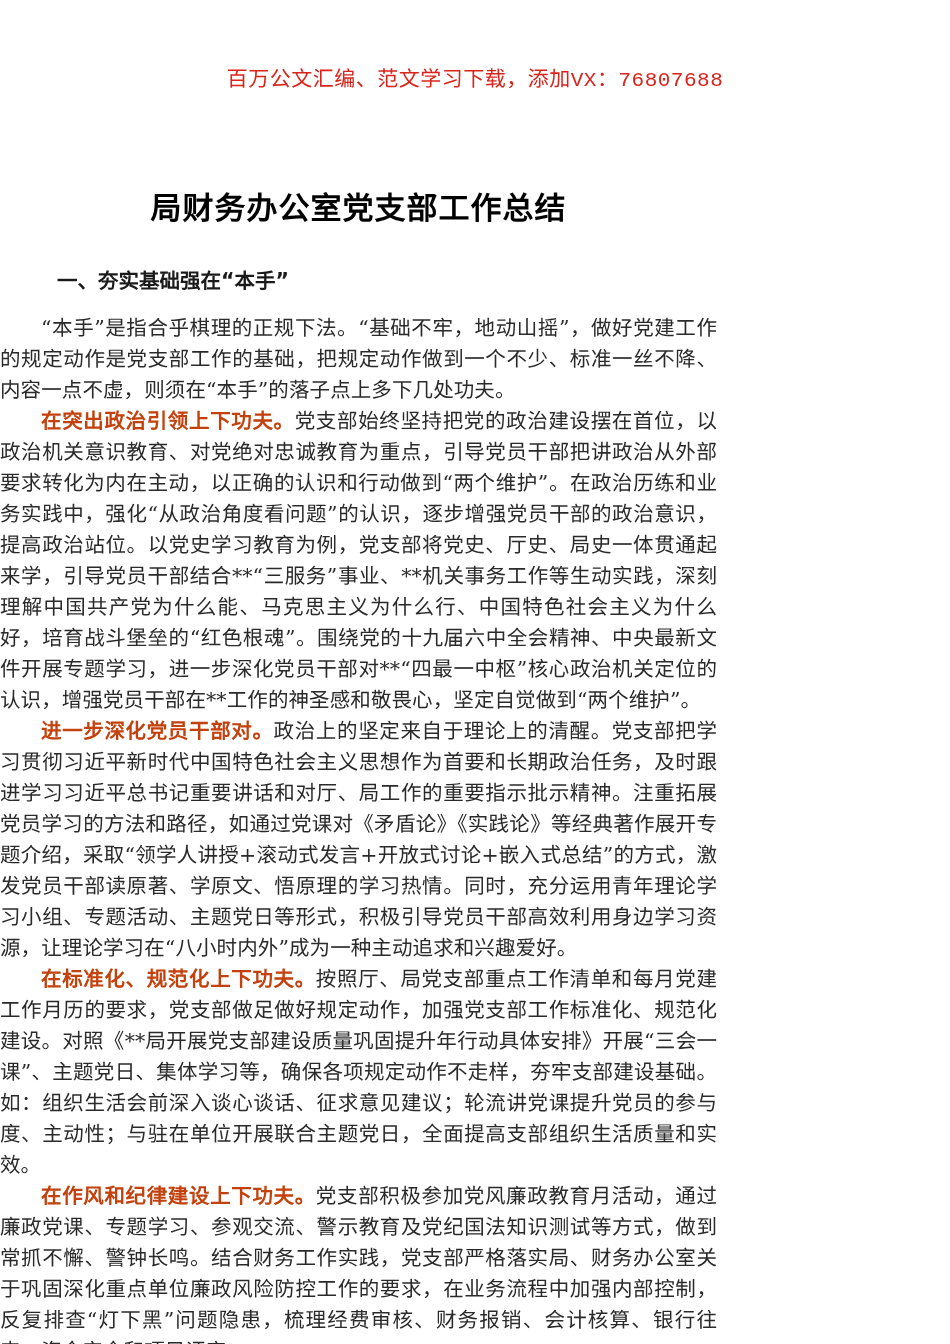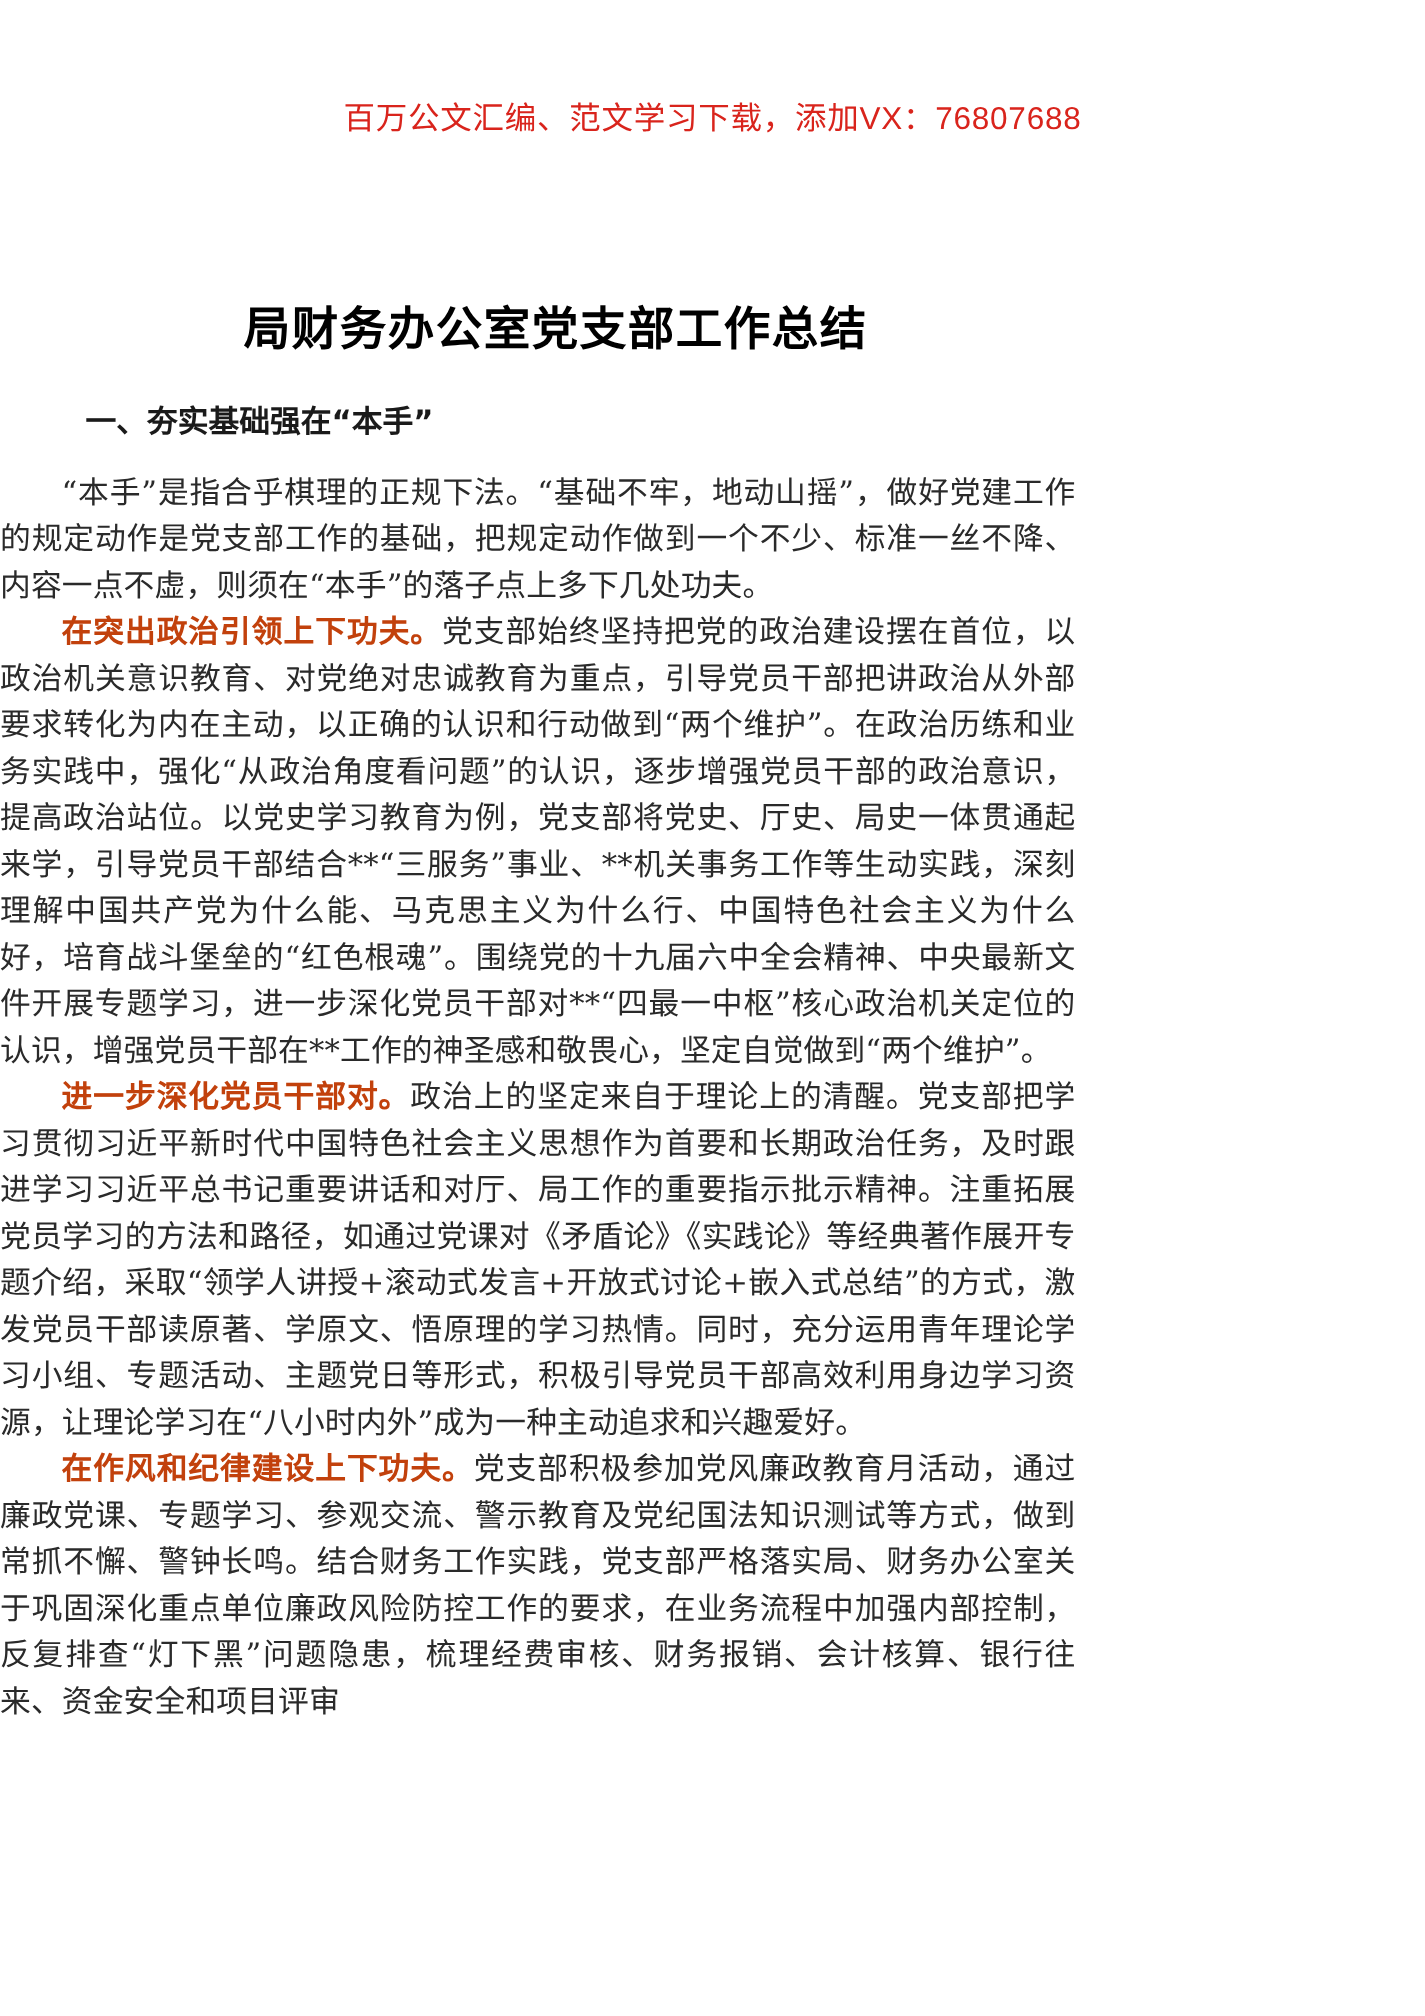--- a/index.html
+++ b/index.html
@@ -26,7 +26,7 @@
     width: 950px;
     text-align: center;
     color: #d9241c;
-    font-family: Liberation Sans, sans-serif;
+    font-family: Liberation Mono, monospace;
     font-size: 21px;
     font-weight: 500;
     letter-spacing: 0.5px;

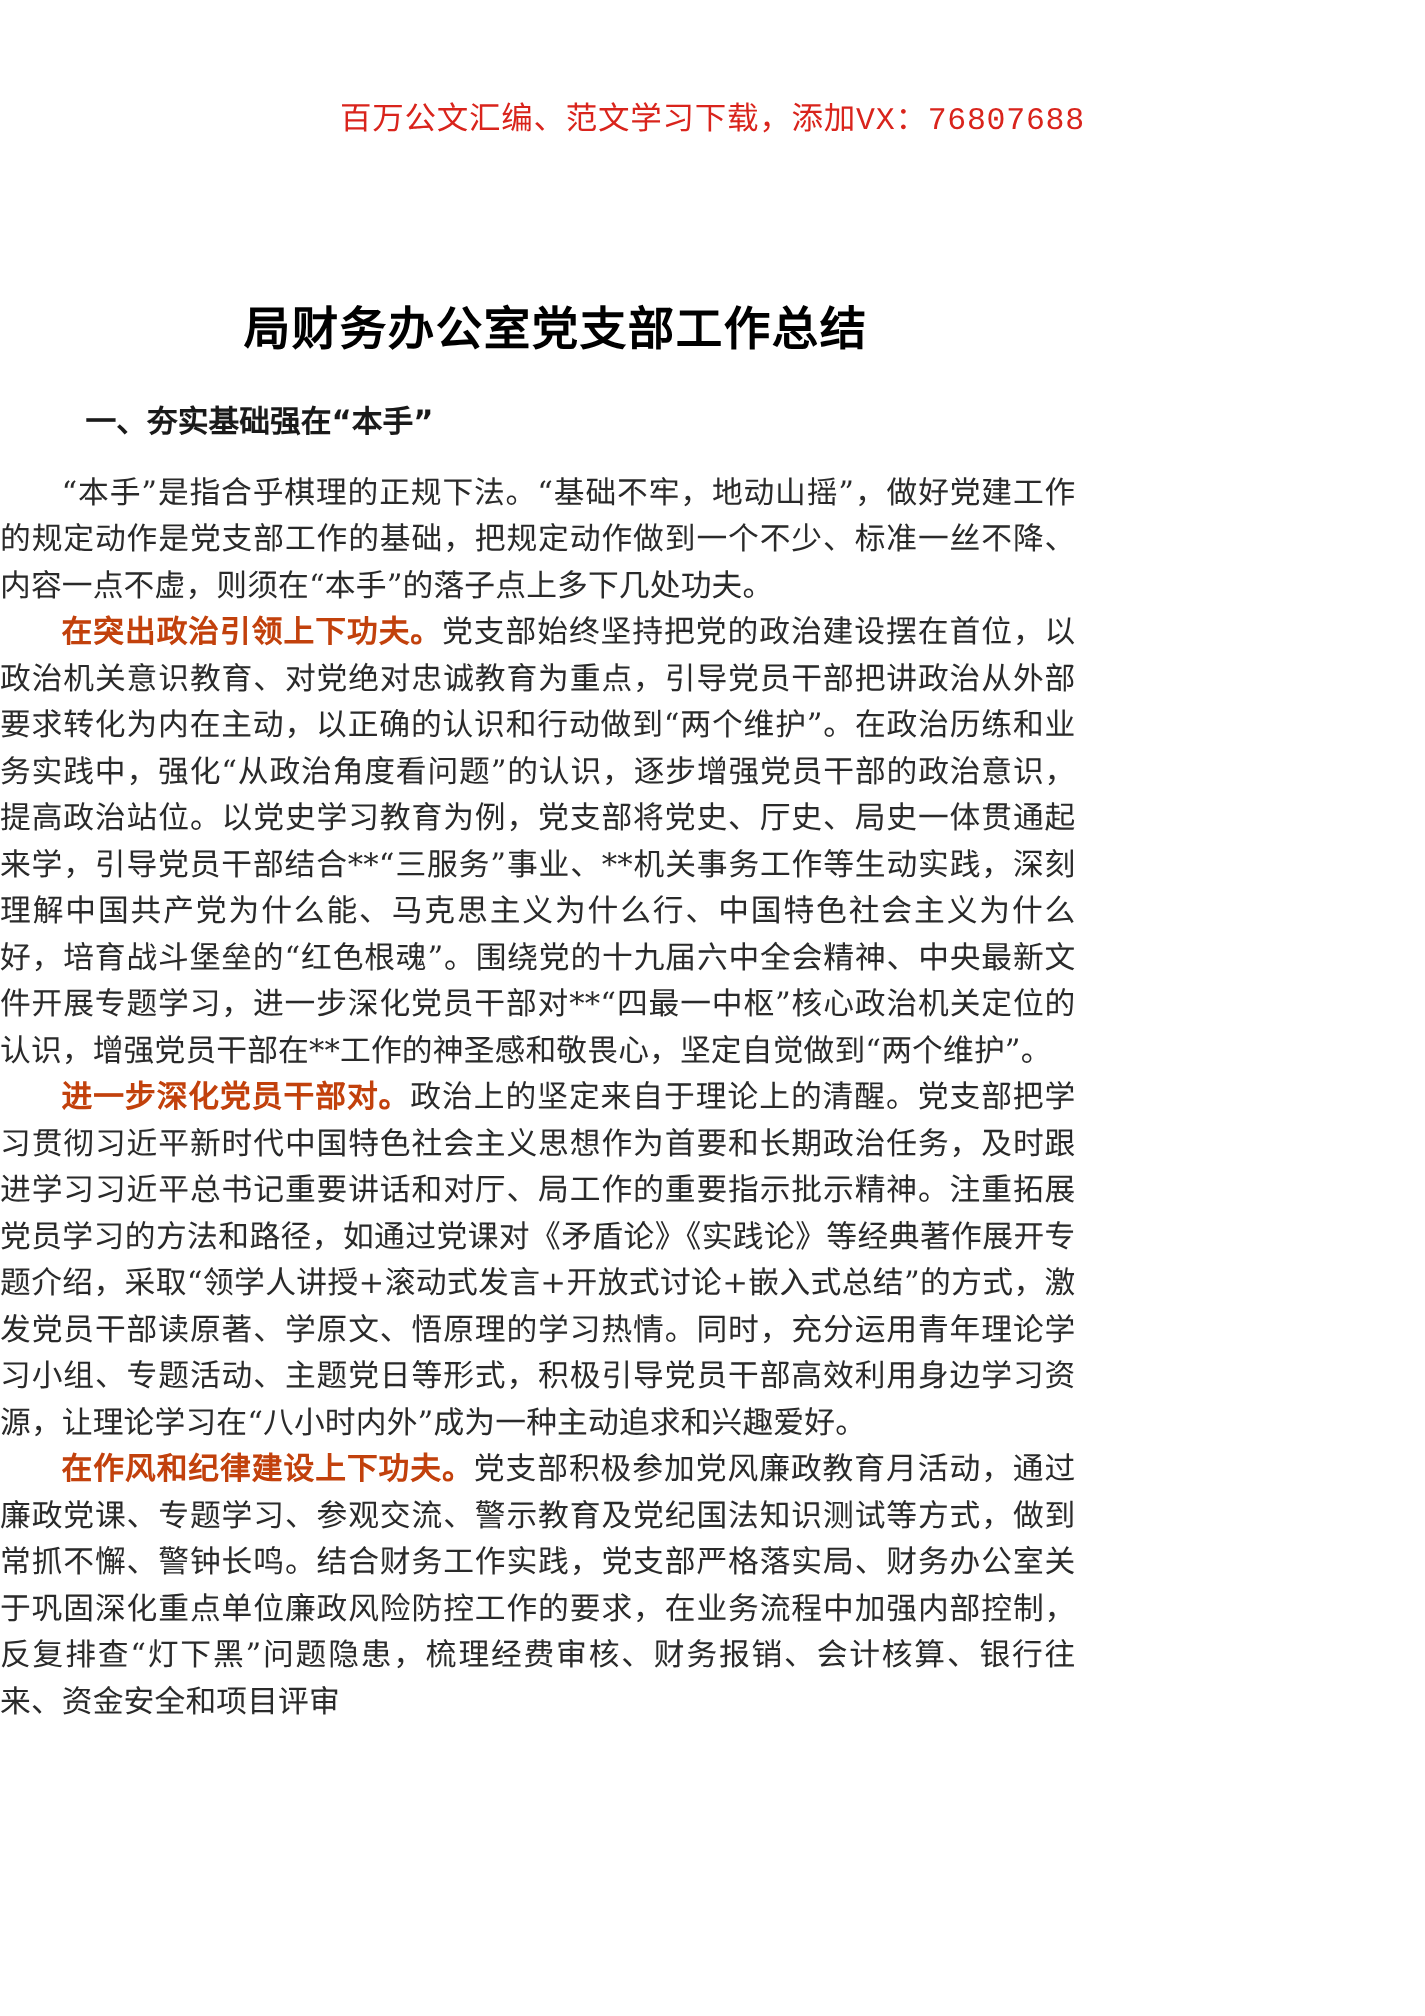--- a/index.html
+++ b/index.html
@@ -34,7 +34,7 @@
   }
 
   .doc-title {
-    margin: 12px;
+    margin: 0;
     padding: 0;
     text-align: center;
     font-family: "DejaVu Sans", "Liberation Sans", sans-serif;

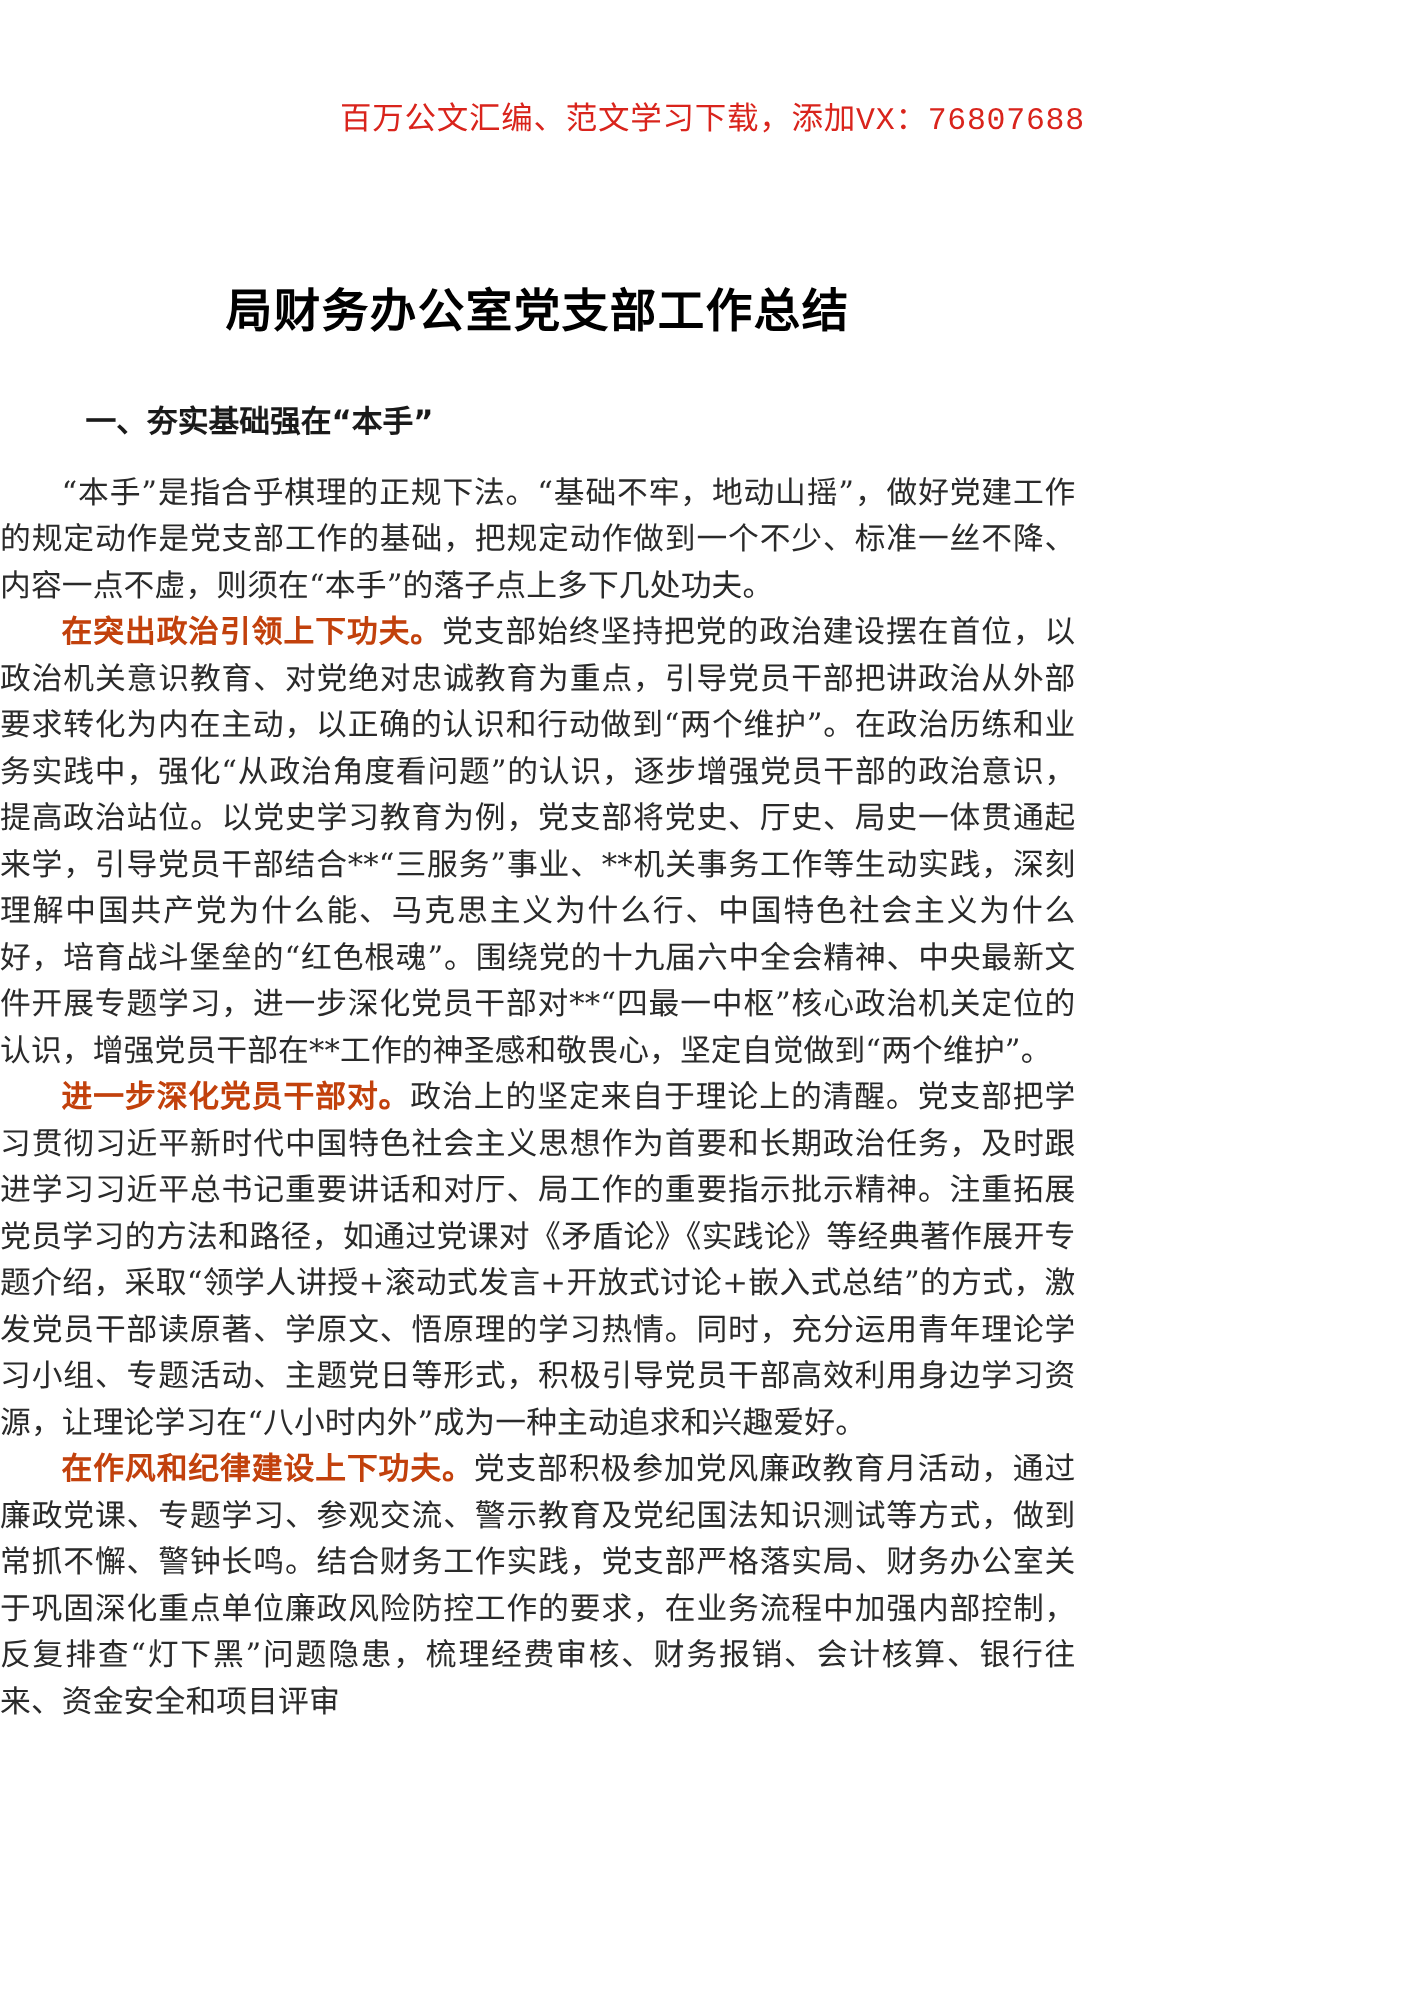--- a/index.html
+++ b/index.html
@@ -102,6 +102,7 @@
       <p class="para">“本手”是指合乎棋理的正规下法。“基础不牢，地动山摇”，做好党建工作的规定动作是党支部工作的基础，把规定动作做到一个不少、标准一丝不降、内容一点不虚，则须在“本手”的落子点上多下几处功夫。</p>
       <p class="para"><span class="lead">在突出政治引领上下功夫。</span><span>党支部始终坚持把党的政治建设摆在首位，以政治机关意识教育、对党绝对忠诚教育为重点，引导党员干部把讲政治从外部要求转化为内在主动，以正确的认识和行动做到“两个维护”。在政治历练和业务实践中，强化“从政治角度看问题”的认识，逐步增强党员干部的政治意识，提高政治站位。以党史学习教育为例，党支部将党史、厅史、局史一体贯通起来学，引导党员干部结合**“三服务”事业、**机关事务工作等生动实践，深刻理解中国共产党为什么能、马克思主义为什么行、中国特色社会主义为什么好，培育战斗堡垒的“红色根魂”。围绕党的十九届六中全会精神、中央最新文件开展专题学习，进一步深化党员干部对**“四最一中枢”核心政治机关定位的认识，增强党员干部在**工作的神圣感和敬畏心，坚定自觉做到“两个维护”。</span></p>
       <p class="para"><span class="lead">进一步深化党员干部对。</span><span>政治上的坚定来自于理论上的清醒。党支部把学习贯彻习近平新时代中国特色社会主义思想作为首要和长期政治任务，及时跟进学习习近平总书记重要讲话和对厅、局工作的重要指示批示精神。注重拓展党员学习的方法和路径，如通过党课对《矛盾论》《实践论》等经典著作展开专题介绍，采取“领学人讲授+滚动式发言+开放式讨论+嵌入式总结”的方式，激发党员干部读原著、学原文、悟原理的学习热情。同时，充分运用青年理论学习小组、专题活动、主题党日等形式，积极引导党员干部高效利用身边学习资源，让理论学习在“八小时内外”成为一种主动追求和兴趣爱好。</span></p>
+      <p class="para"><span class="lead">在标准化、规范化上下功夫。</span><span>按照厅、局党支部重点工作清单和每月党建工作月历的要求，党支部做足做好规定动作，加强党支部工作标准化、规范化建设。对照《**局开展党支部建设质量巩固提升年行动具体安排》开展“三会一课”、主题党日、集体学习等，确保各项规定动作不走样，夯牢支部建设基础。如：组织生活会前深入谈心谈话、征求意见建议；轮流讲党课提升党员的参与度、主动性；与驻在单位开展联合主题党日，全面提高支部组织生活质量和实效。</span></p>
       <p class="para"><span class="lead">在作风和纪律建设上下功夫。</span><span>党支部积极参加党风廉政教育月活动，通过廉政党课、专题学习、参观交流、警示教育及党纪国法知识测试等方式，做到常抓不懈、警钟长鸣。结合财务工作实践，党支部严格落实局、财务办公室关于巩固深化重点单位廉政风险防控工作的要求，在业务流程中加强内部控制，反复排查“灯下黑”问题隐患，梳理经费审核、财务报销、会计核算、银行往来、资金安全和项目评审</span></p>
     </div>
 

